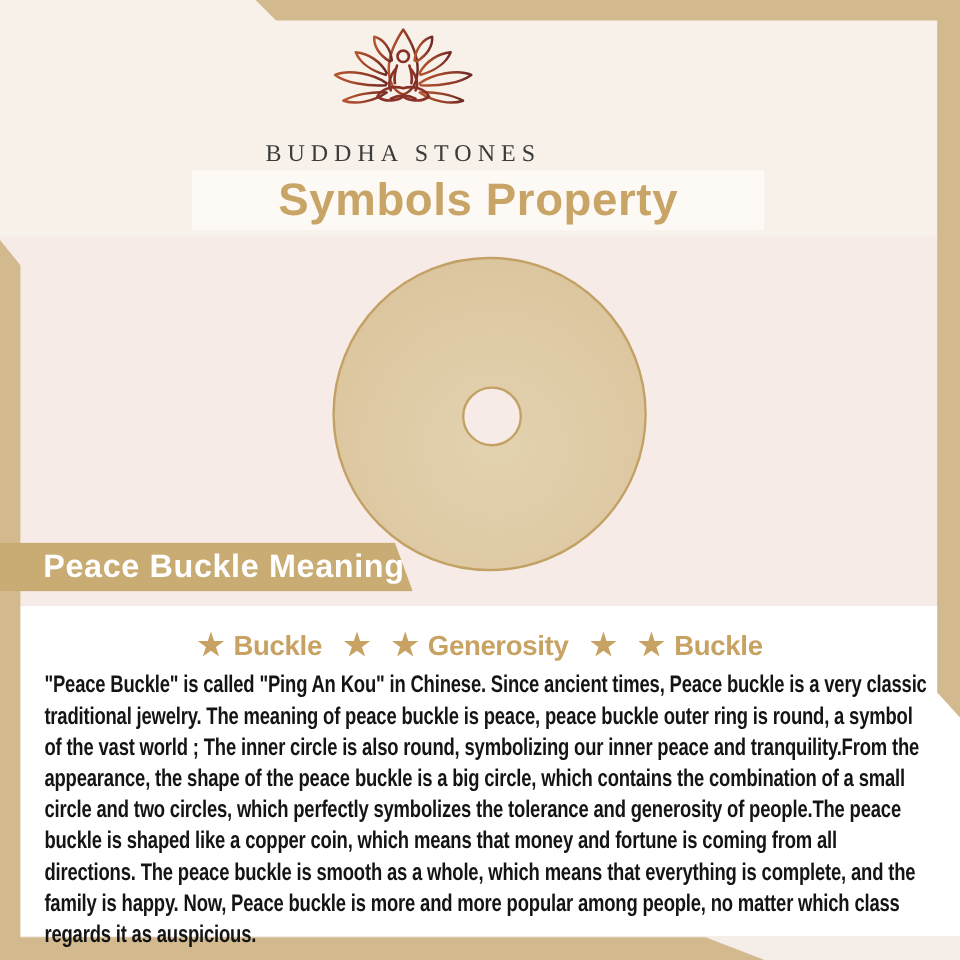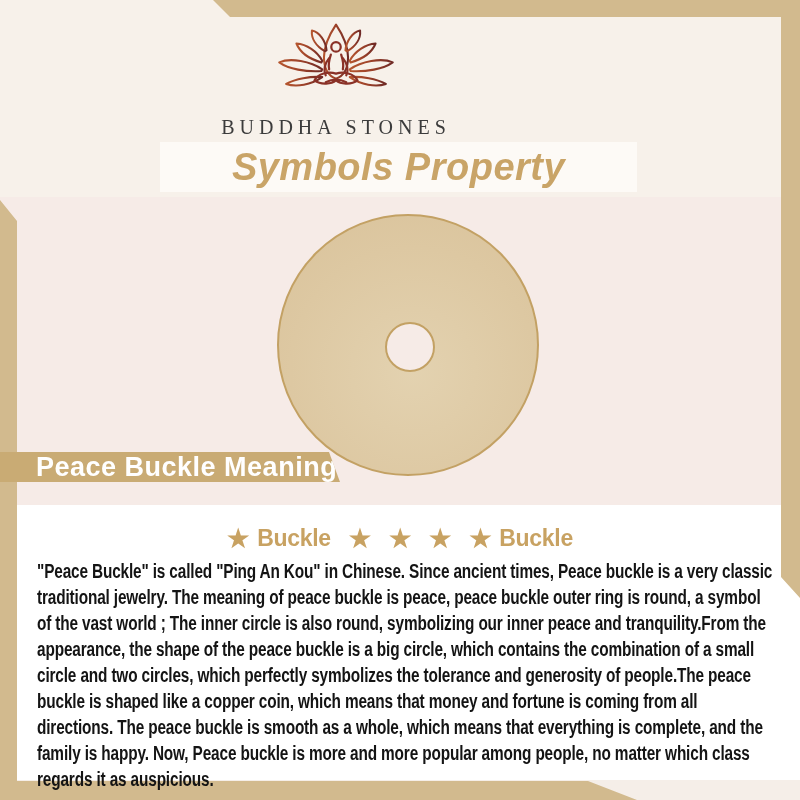--- a/index.html
+++ b/index.html
@@ -33,7 +33,7 @@
     background:#fdfaf6;display:flex;align-items:center;justify-content:center;
   }
   .title-banner .title{
-    font-size:38px;font-weight:700;color:#c9a467;letter-spacing:0.5px;font-style:italic;
+    font-size:38px;font-weight:700;color:#c9a467;letter-spacing:0.5px;
   }
 
   

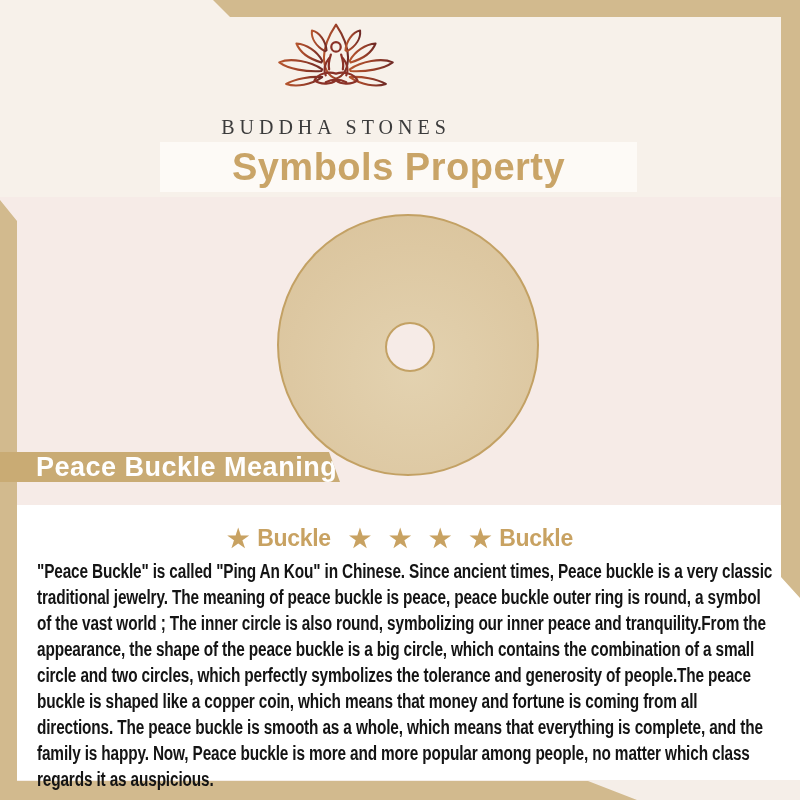--- a/index.html
+++ b/index.html
@@ -49,7 +49,7 @@
 
   
   .section-banner{
-    position:absolute;left:0;top:452px;width:344px;height:30px;
+    position:absolute;left:0;top:452px;width:344px;height:41px;
     background:#c9ab74;
     clip-path:polygon(0 0,329px 0,344px 41px,0 41px);
     display:flex;align-items:center;

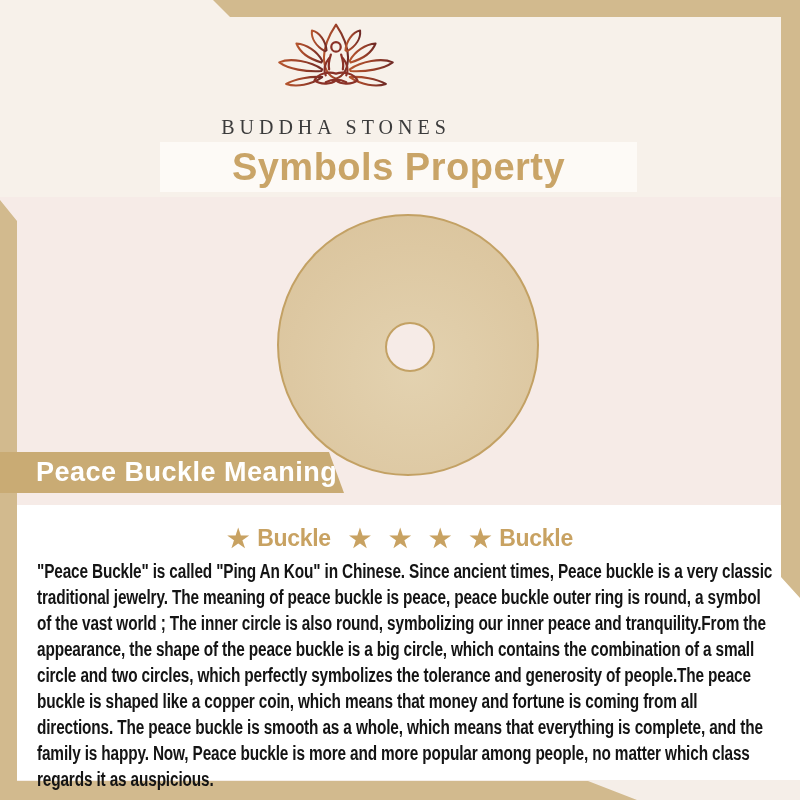--- a/index.html
+++ b/index.html
@@ -138,6 +138,7 @@
     </span>
     <span class="sym">
       <span class="star">★</span>
+      <span>Generosity</span>
     </span>
     <span class="sym">
       <span class="star">★</span>

